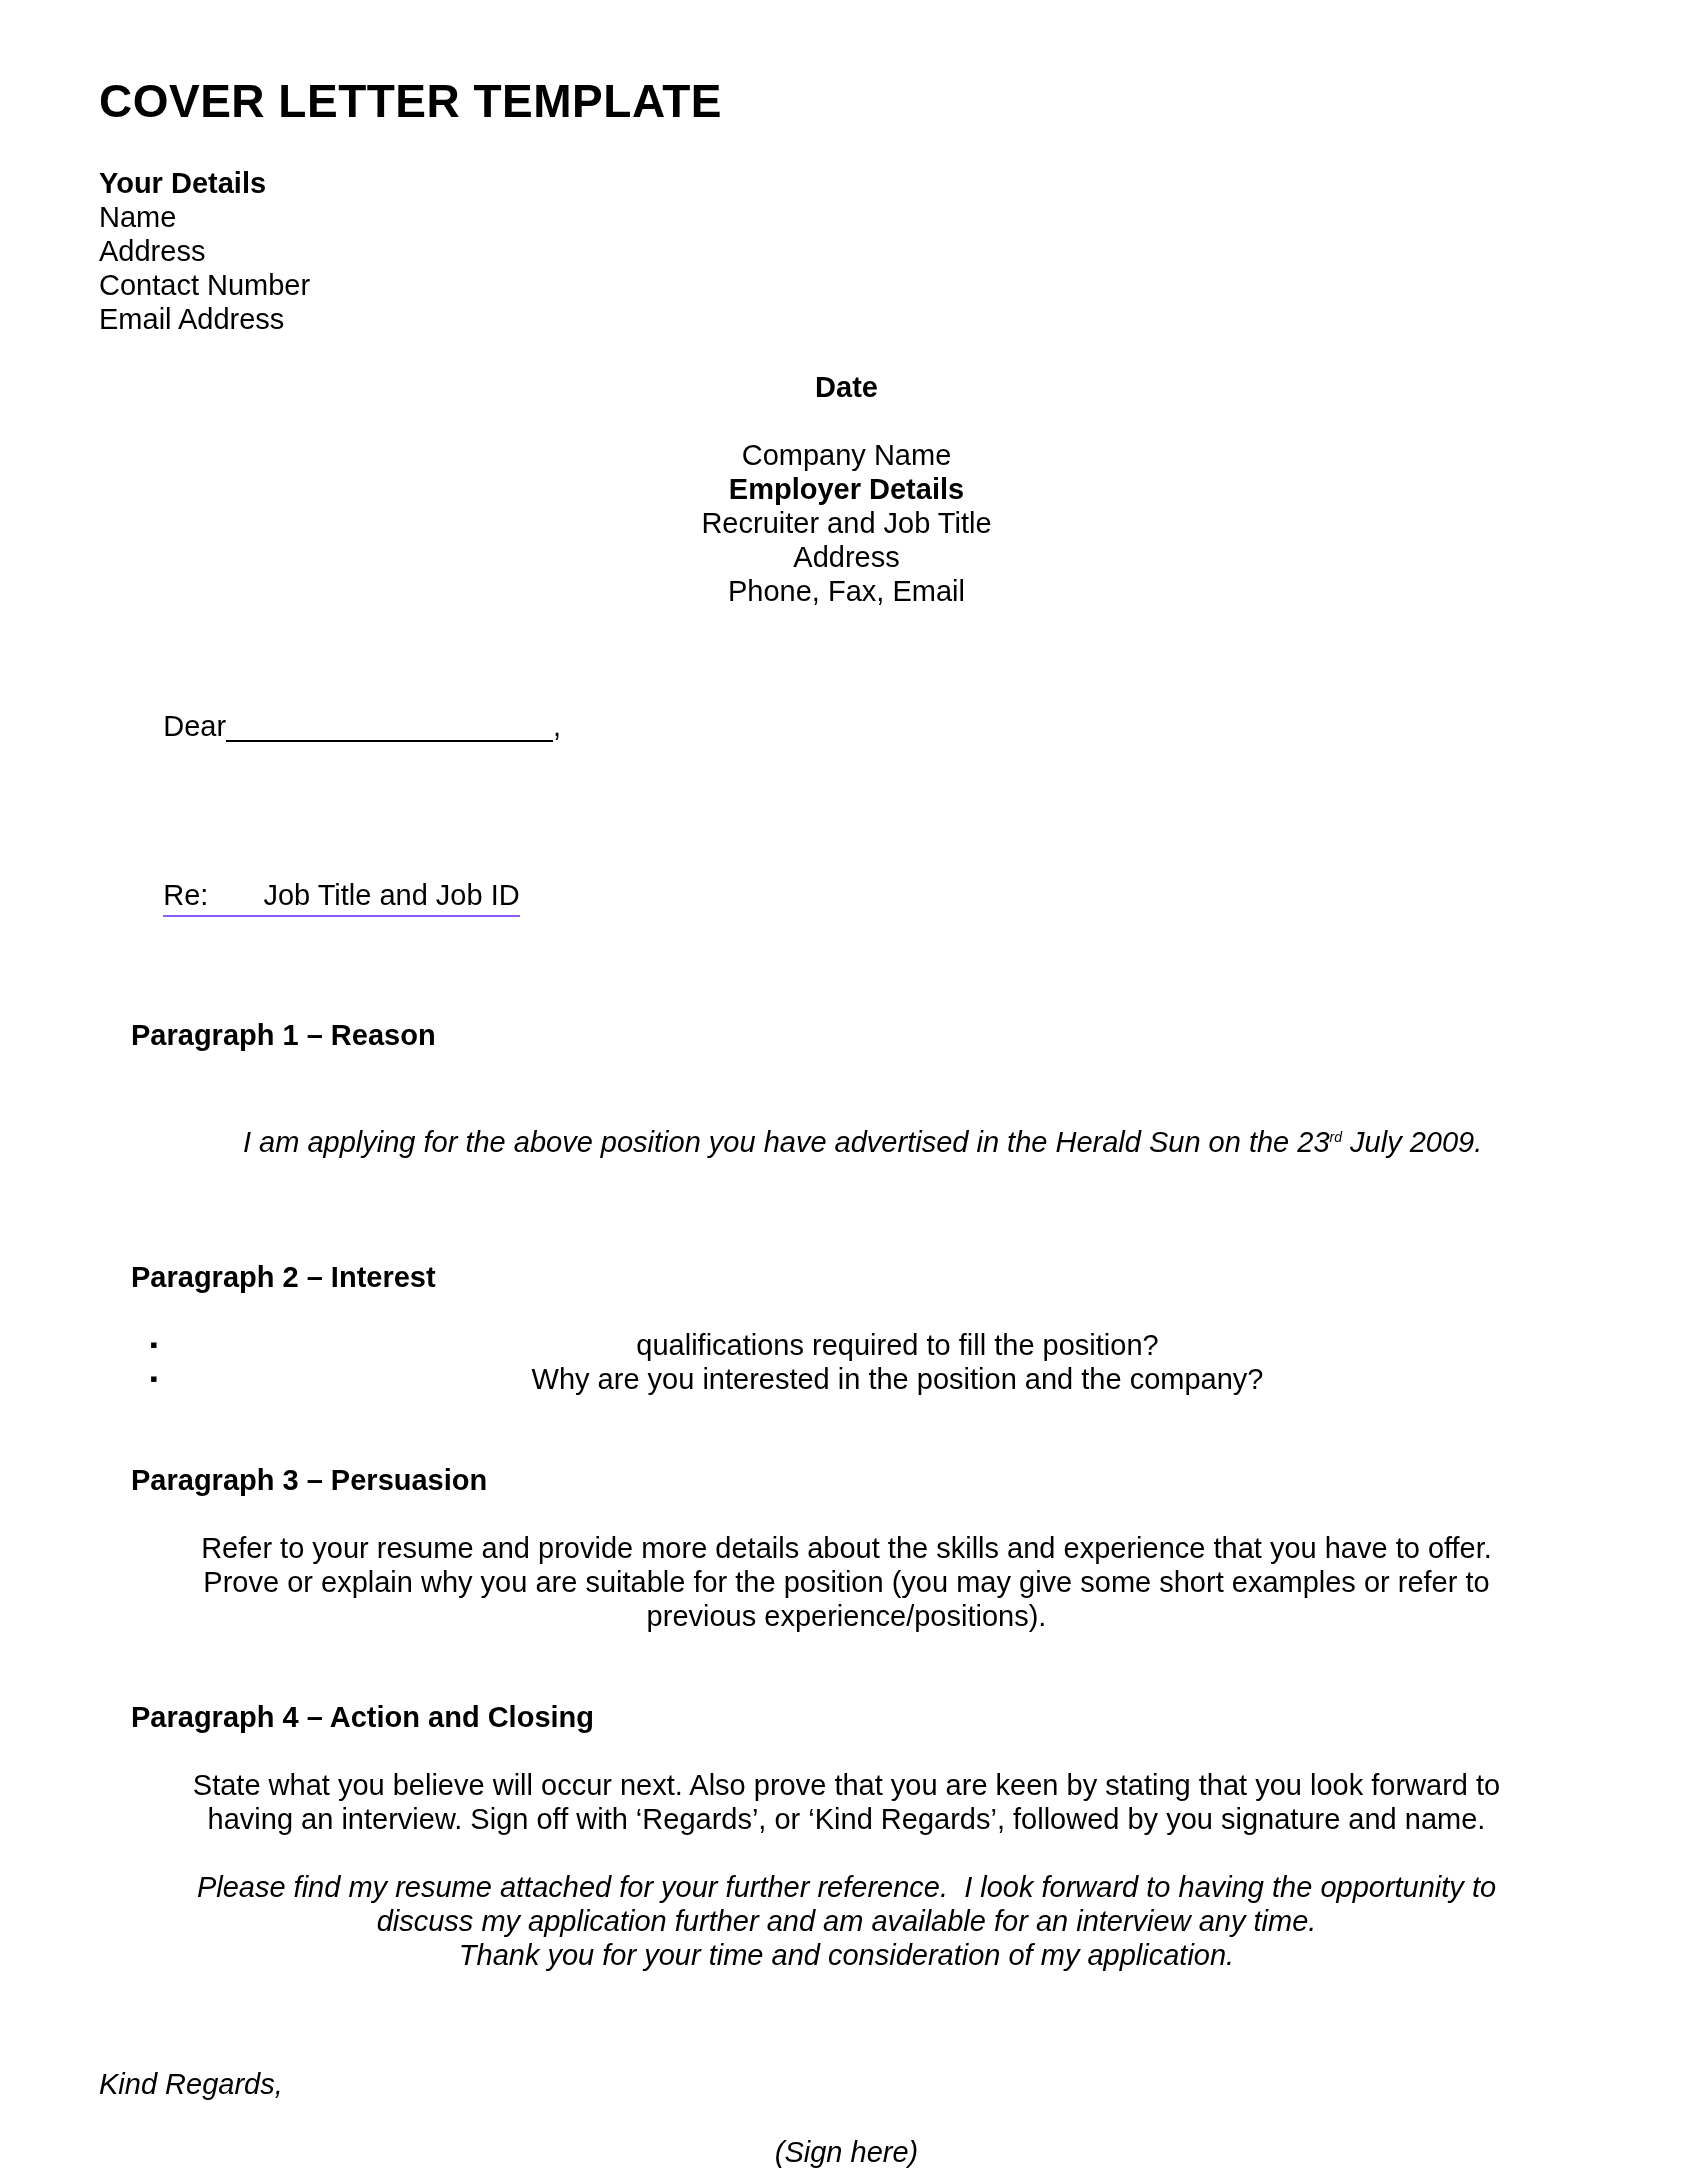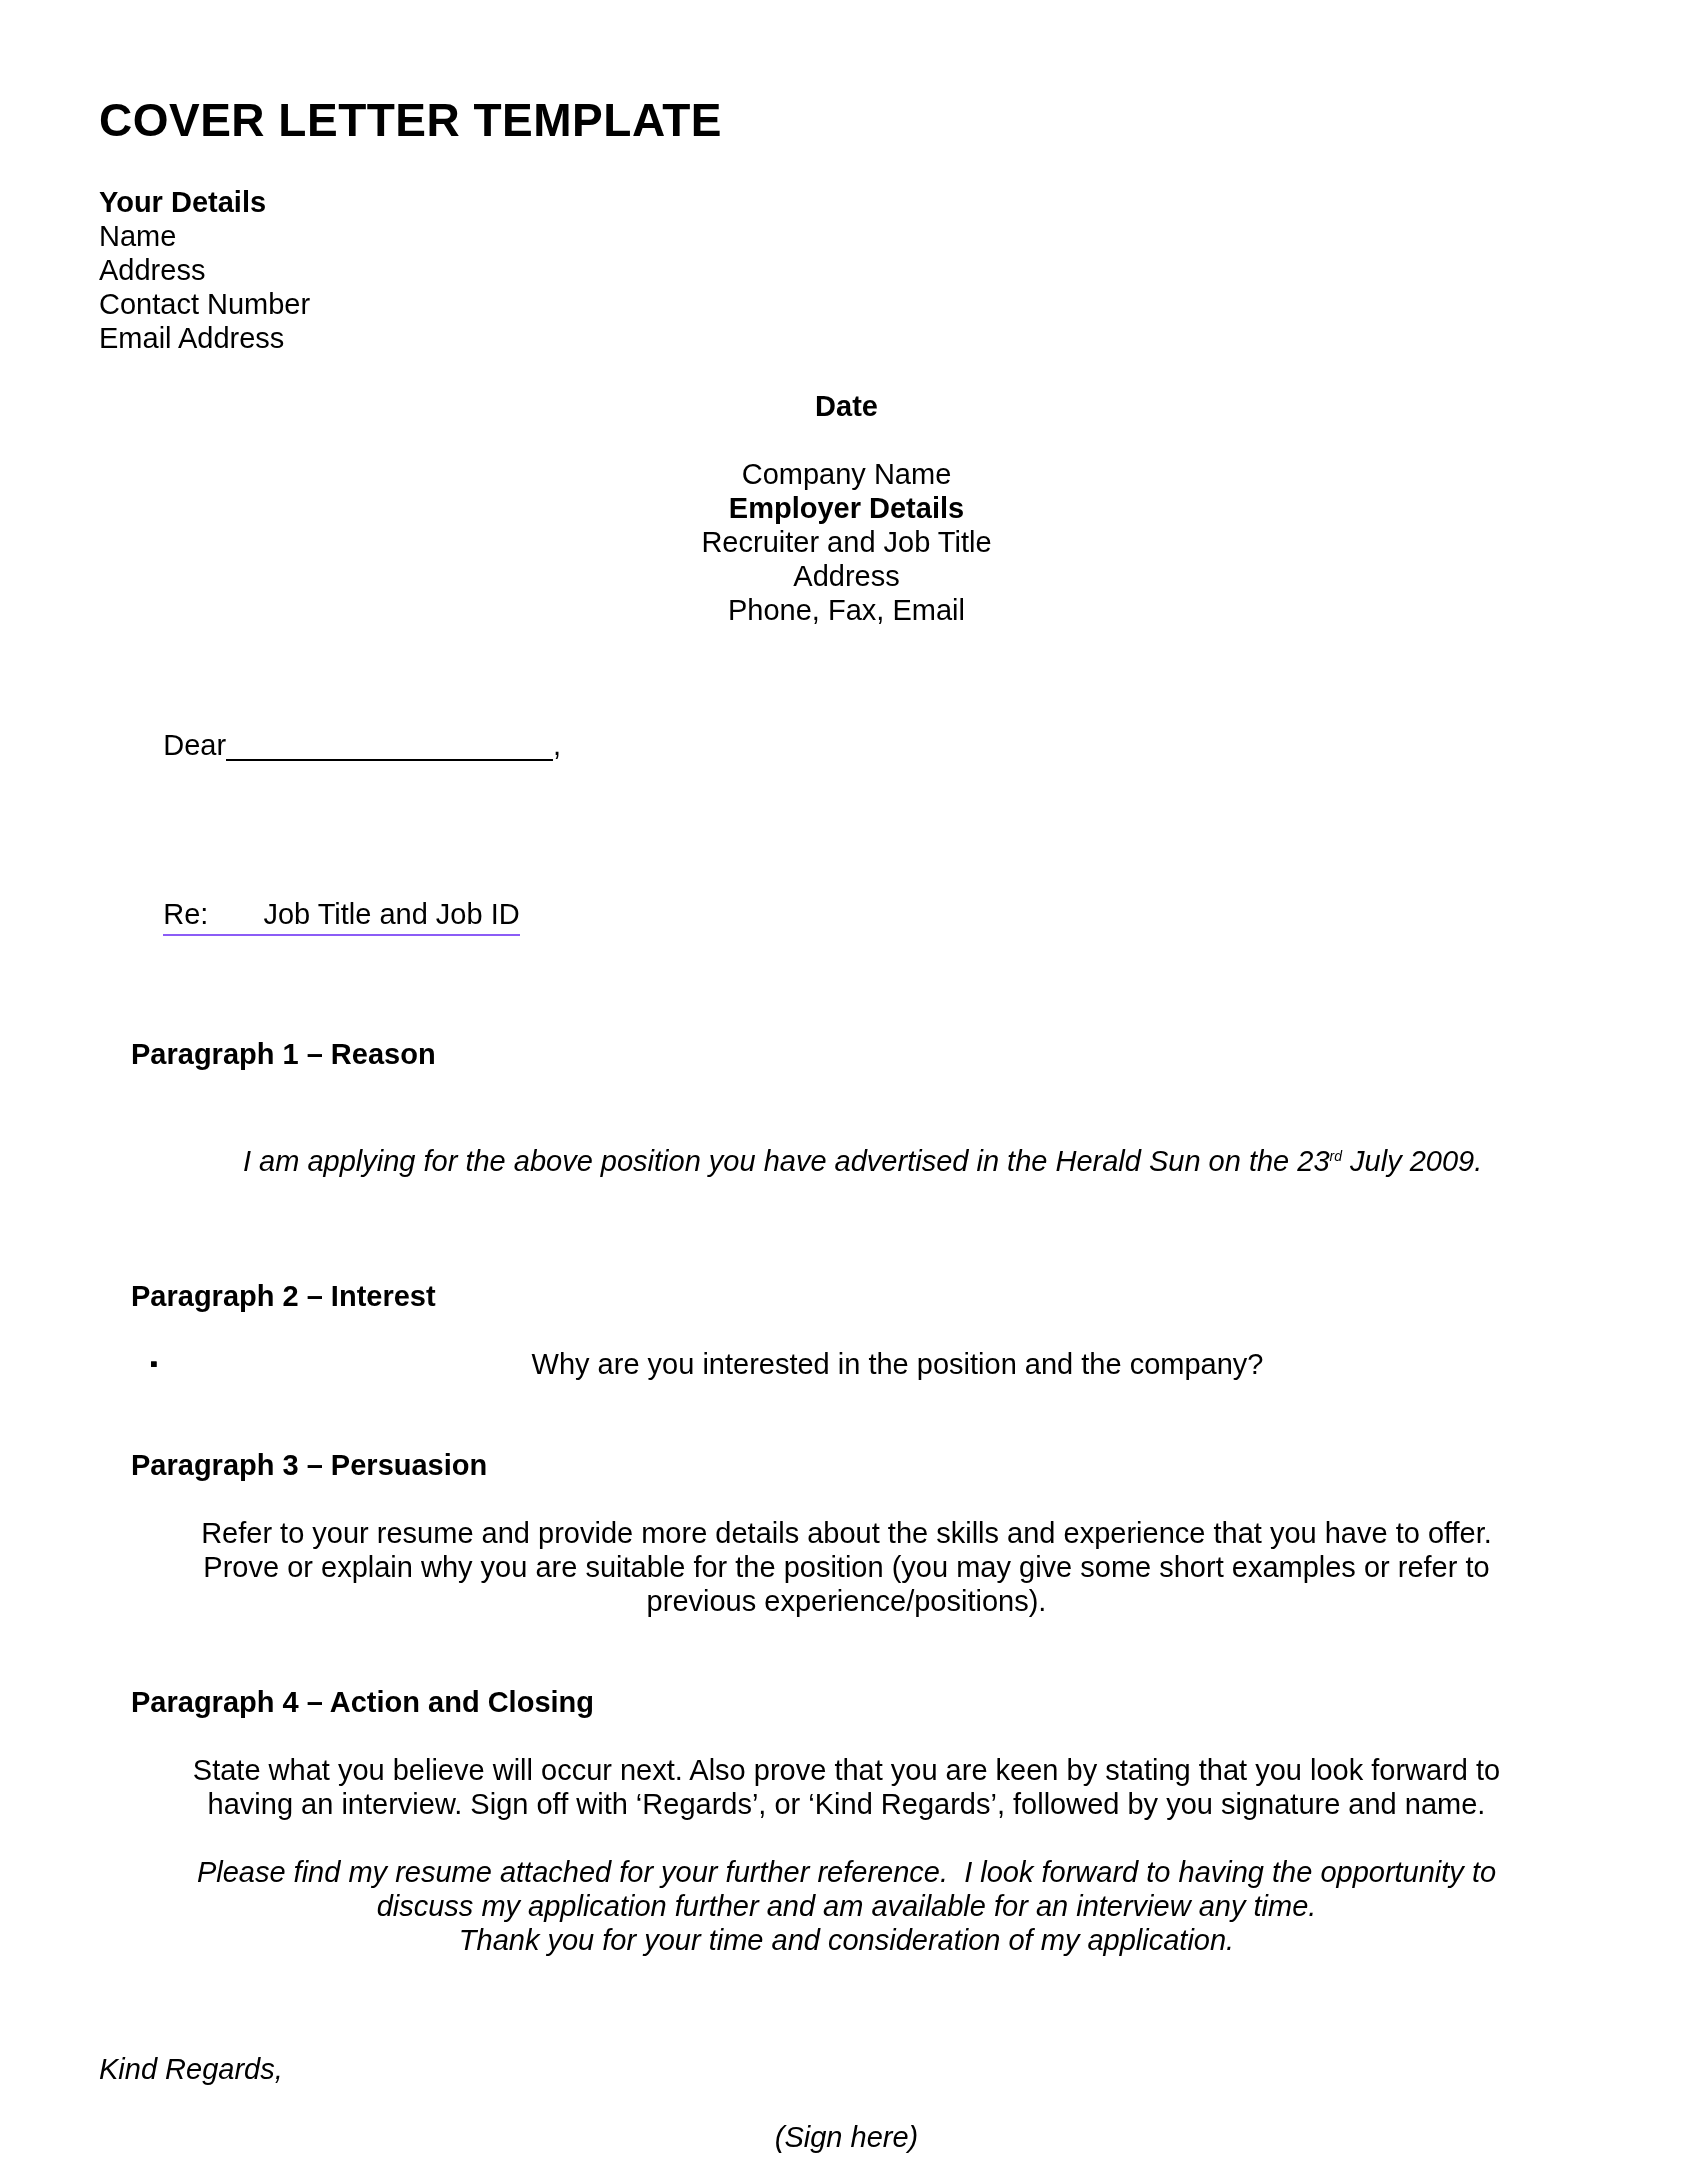--- a/index.html
+++ b/index.html
@@ -13,7 +13,7 @@
     height: 2178px;
     background: #ffffff;
     box-sizing: border-box;
-    padding: 95px 89px 0 99px;
+    padding: 76px 89px 0 99px;
     overflow: hidden;
     font-family: "Liberation Sans", "DejaVu Sans", sans-serif;
     font-size: 29px;

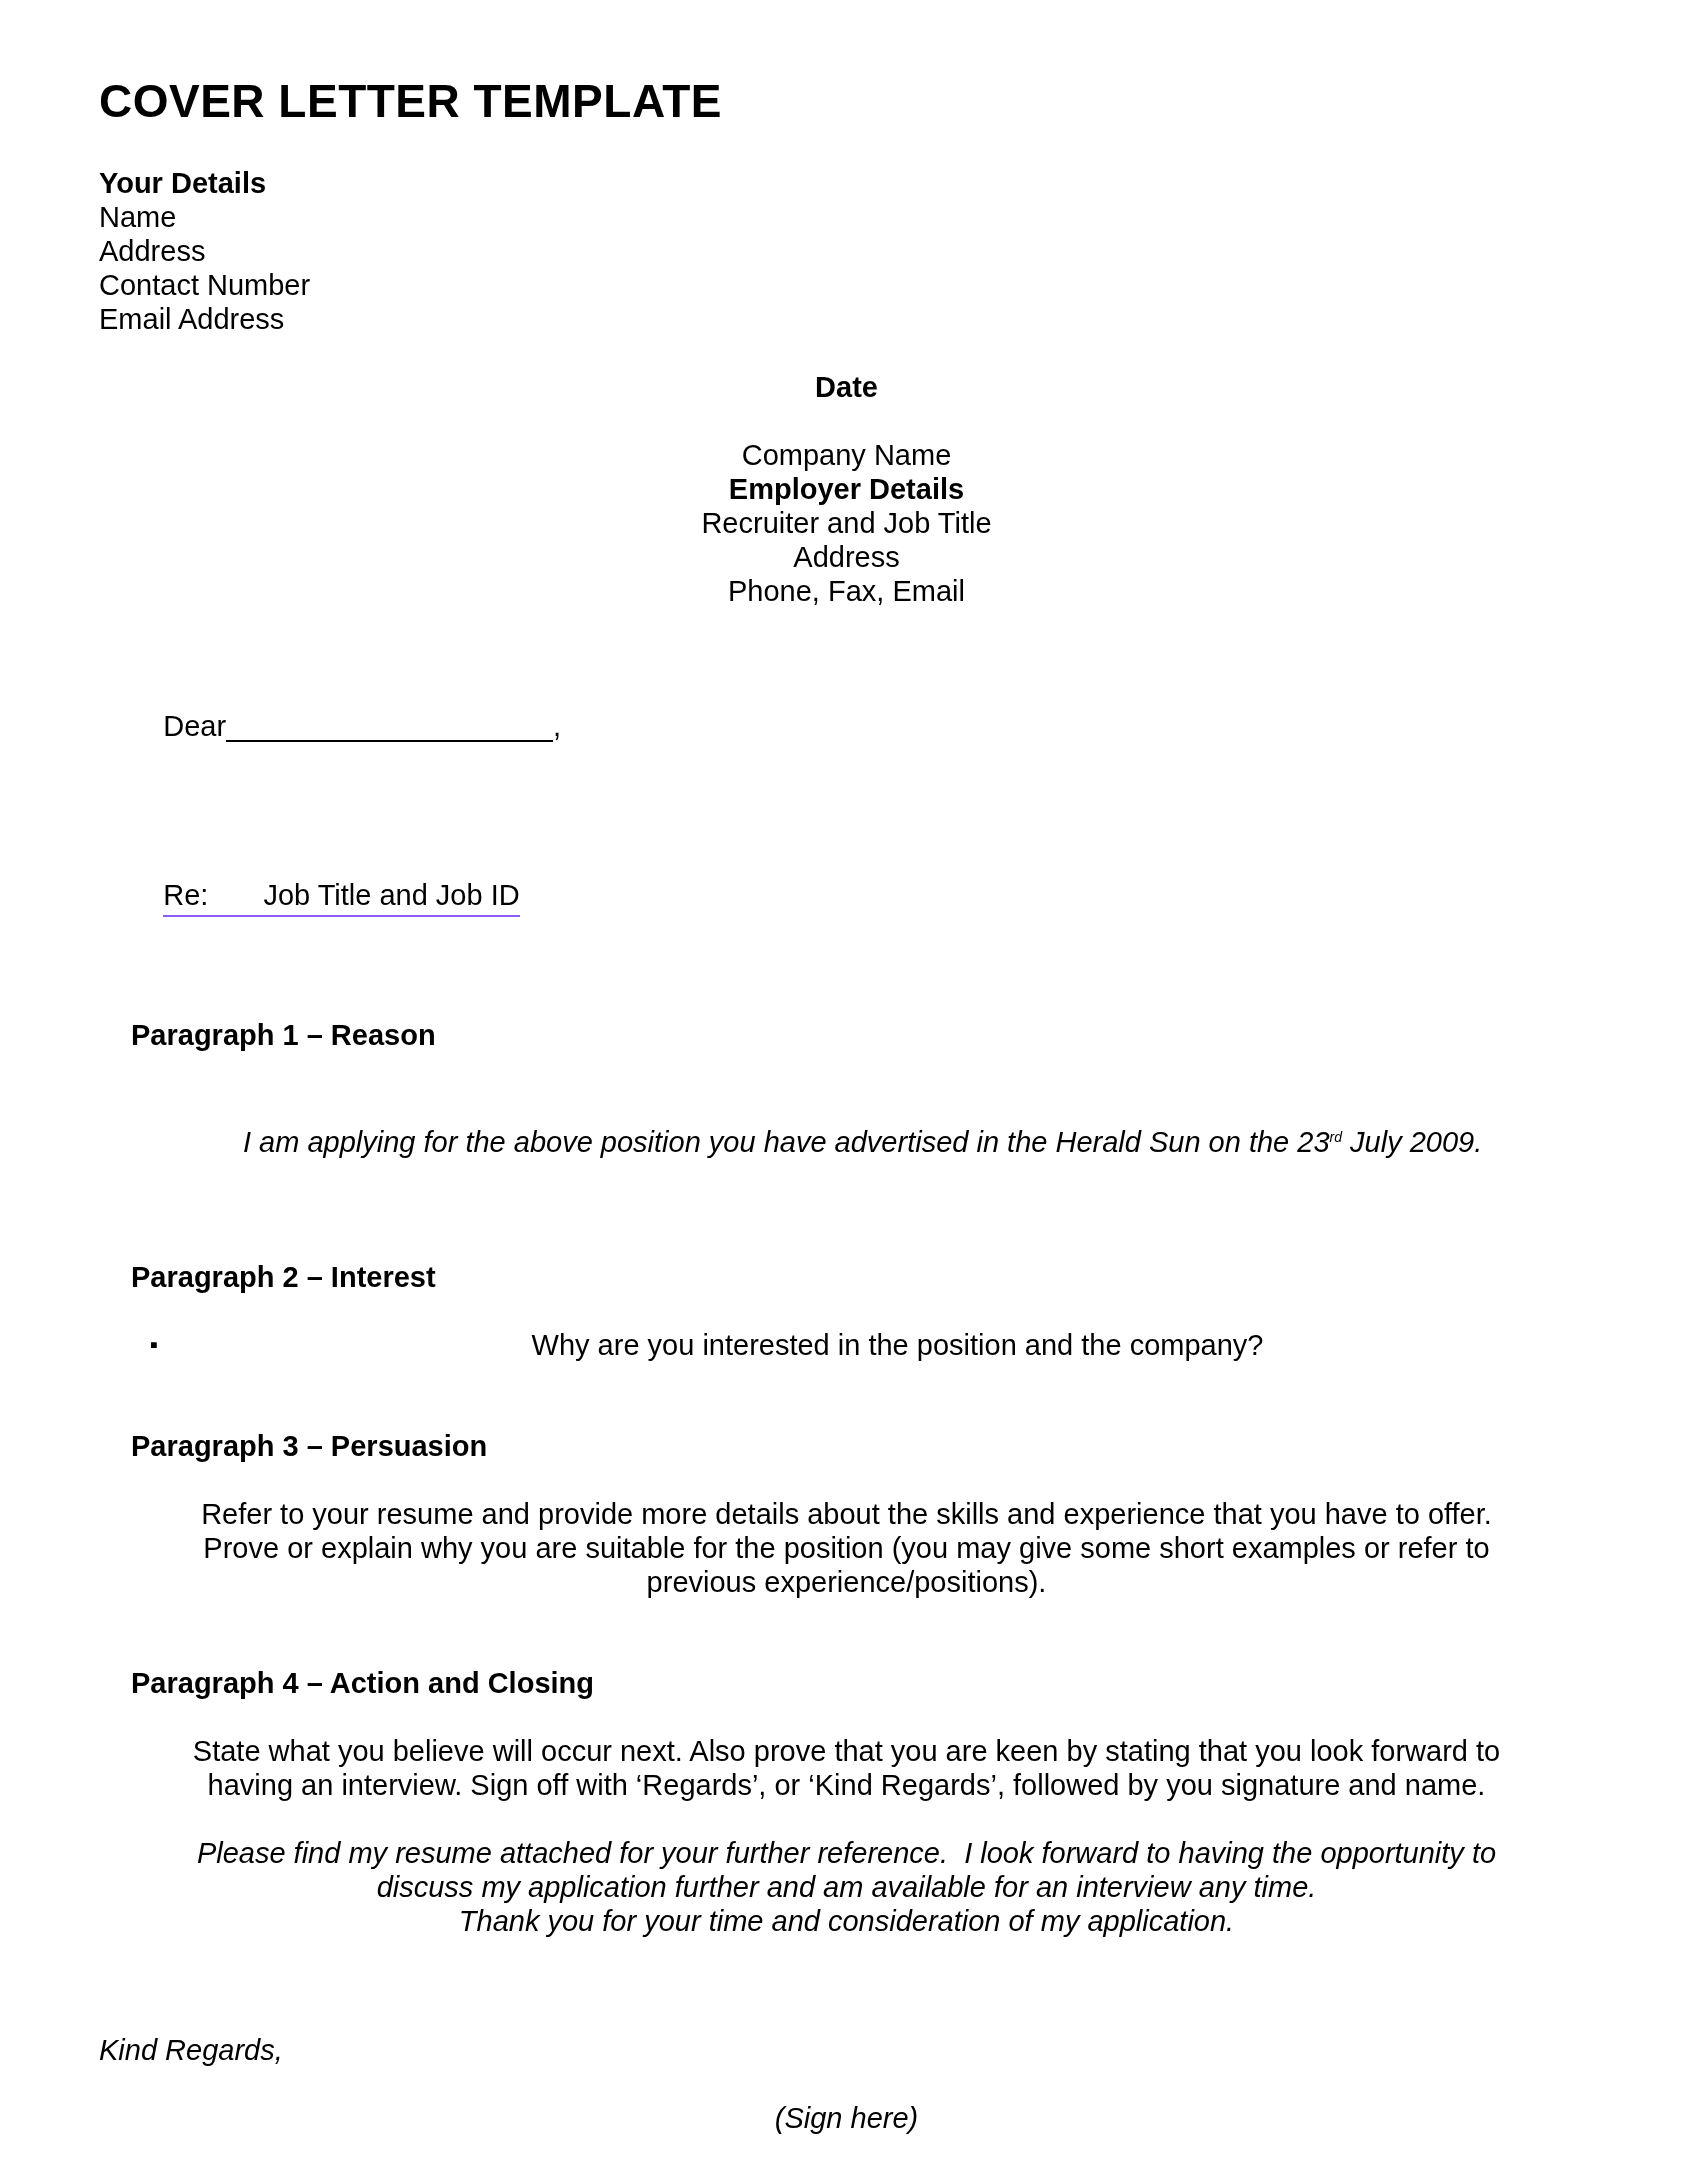--- a/index.html
+++ b/index.html
@@ -113,6 +113,7 @@
   <div class="mt-1">
     <div class="bullet-item">
       <span class="bullet-marker">▪</span>
+      <div class="line">qualifications required to fill the position?</div>
     </div>
     <div class="bullet-item">
       <span class="bullet-marker">▪</span>

